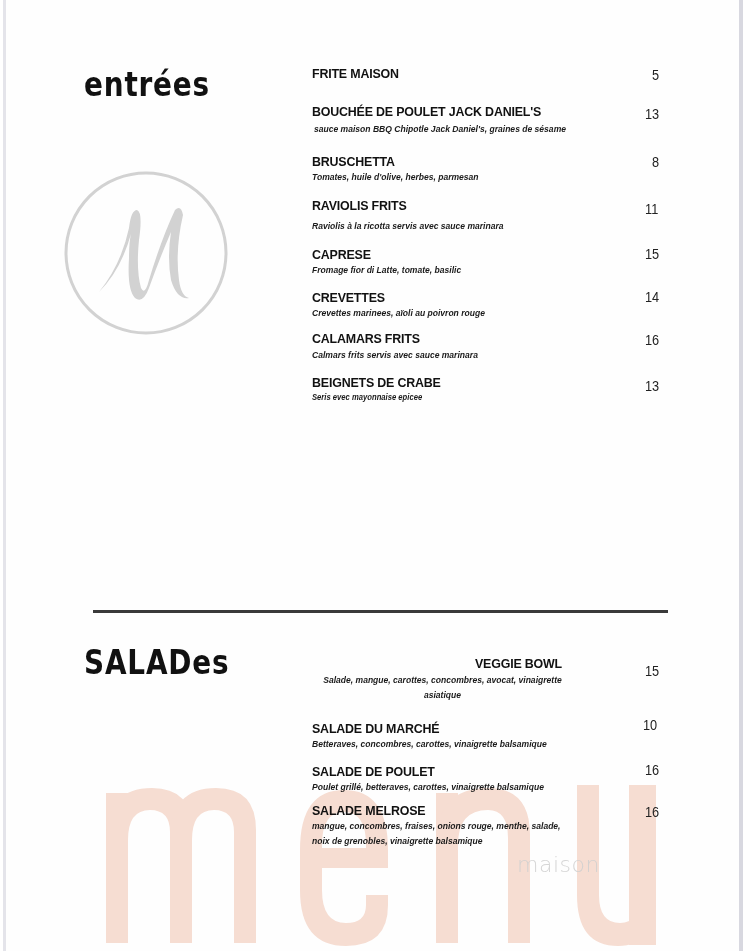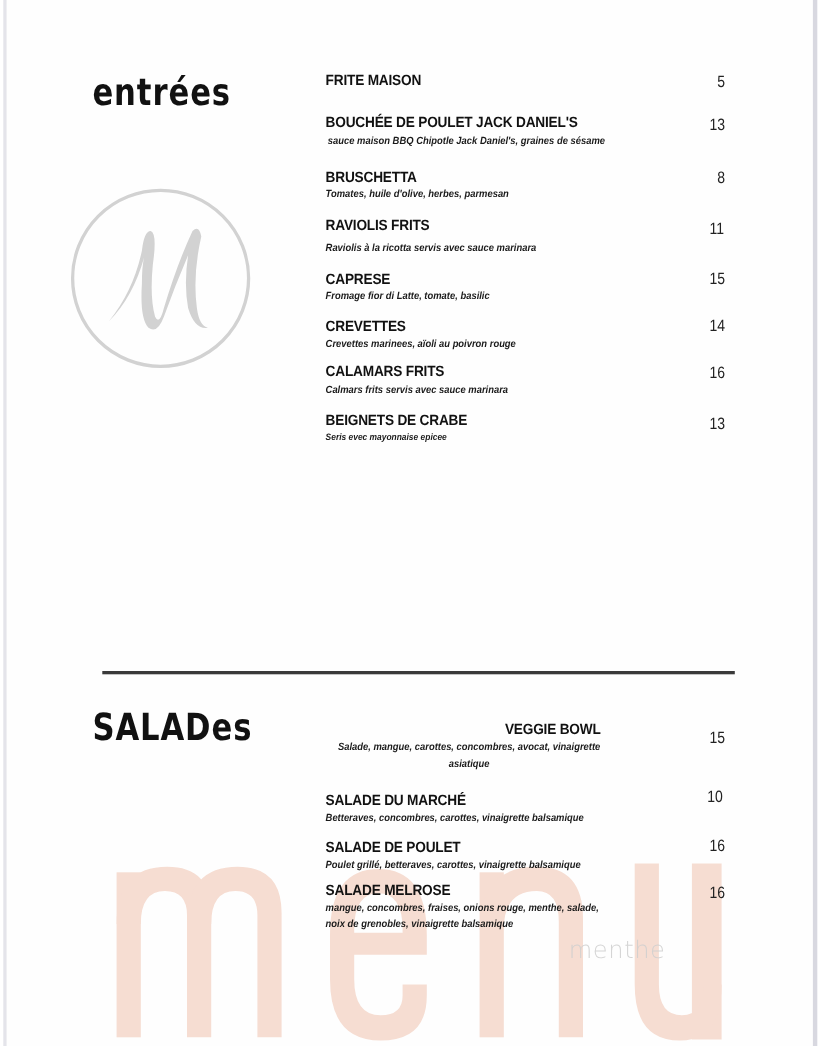--- a/index.html
+++ b/index.html
@@ -73,7 +73,7 @@
     }
     .item {
       position: absolute;
-      left: 256px;
+      left: 272px;
       width: 420px;
       padding-left: 40px;
     }

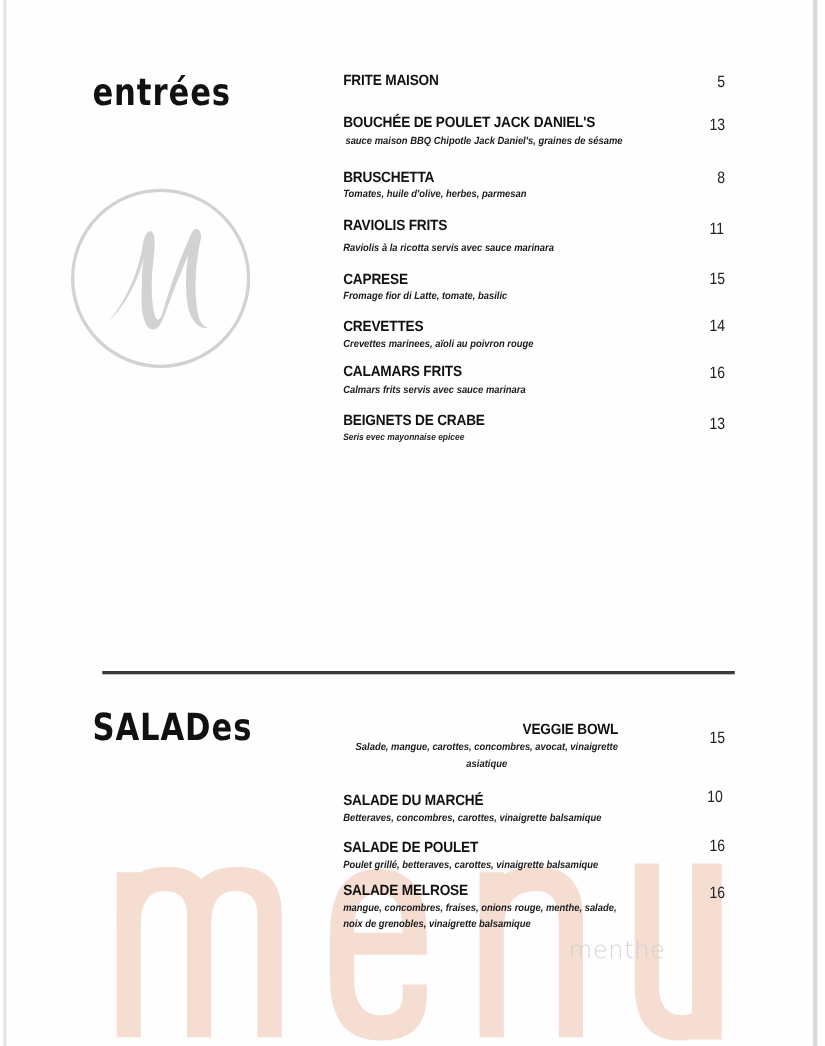--- a/index.html
+++ b/index.html
@@ -141,7 +141,7 @@
     </g>
   </g>
 </svg>
-<div class="wm-menupix">menthe</div>
+<div class="wm-menupix">maison</div>
 
 <svg class="logo" viewBox="0 0 166 166">
   <circle cx="83" cy="83" r="80" fill="none" stroke="#d2d2d2" stroke-width="3"></circle>

